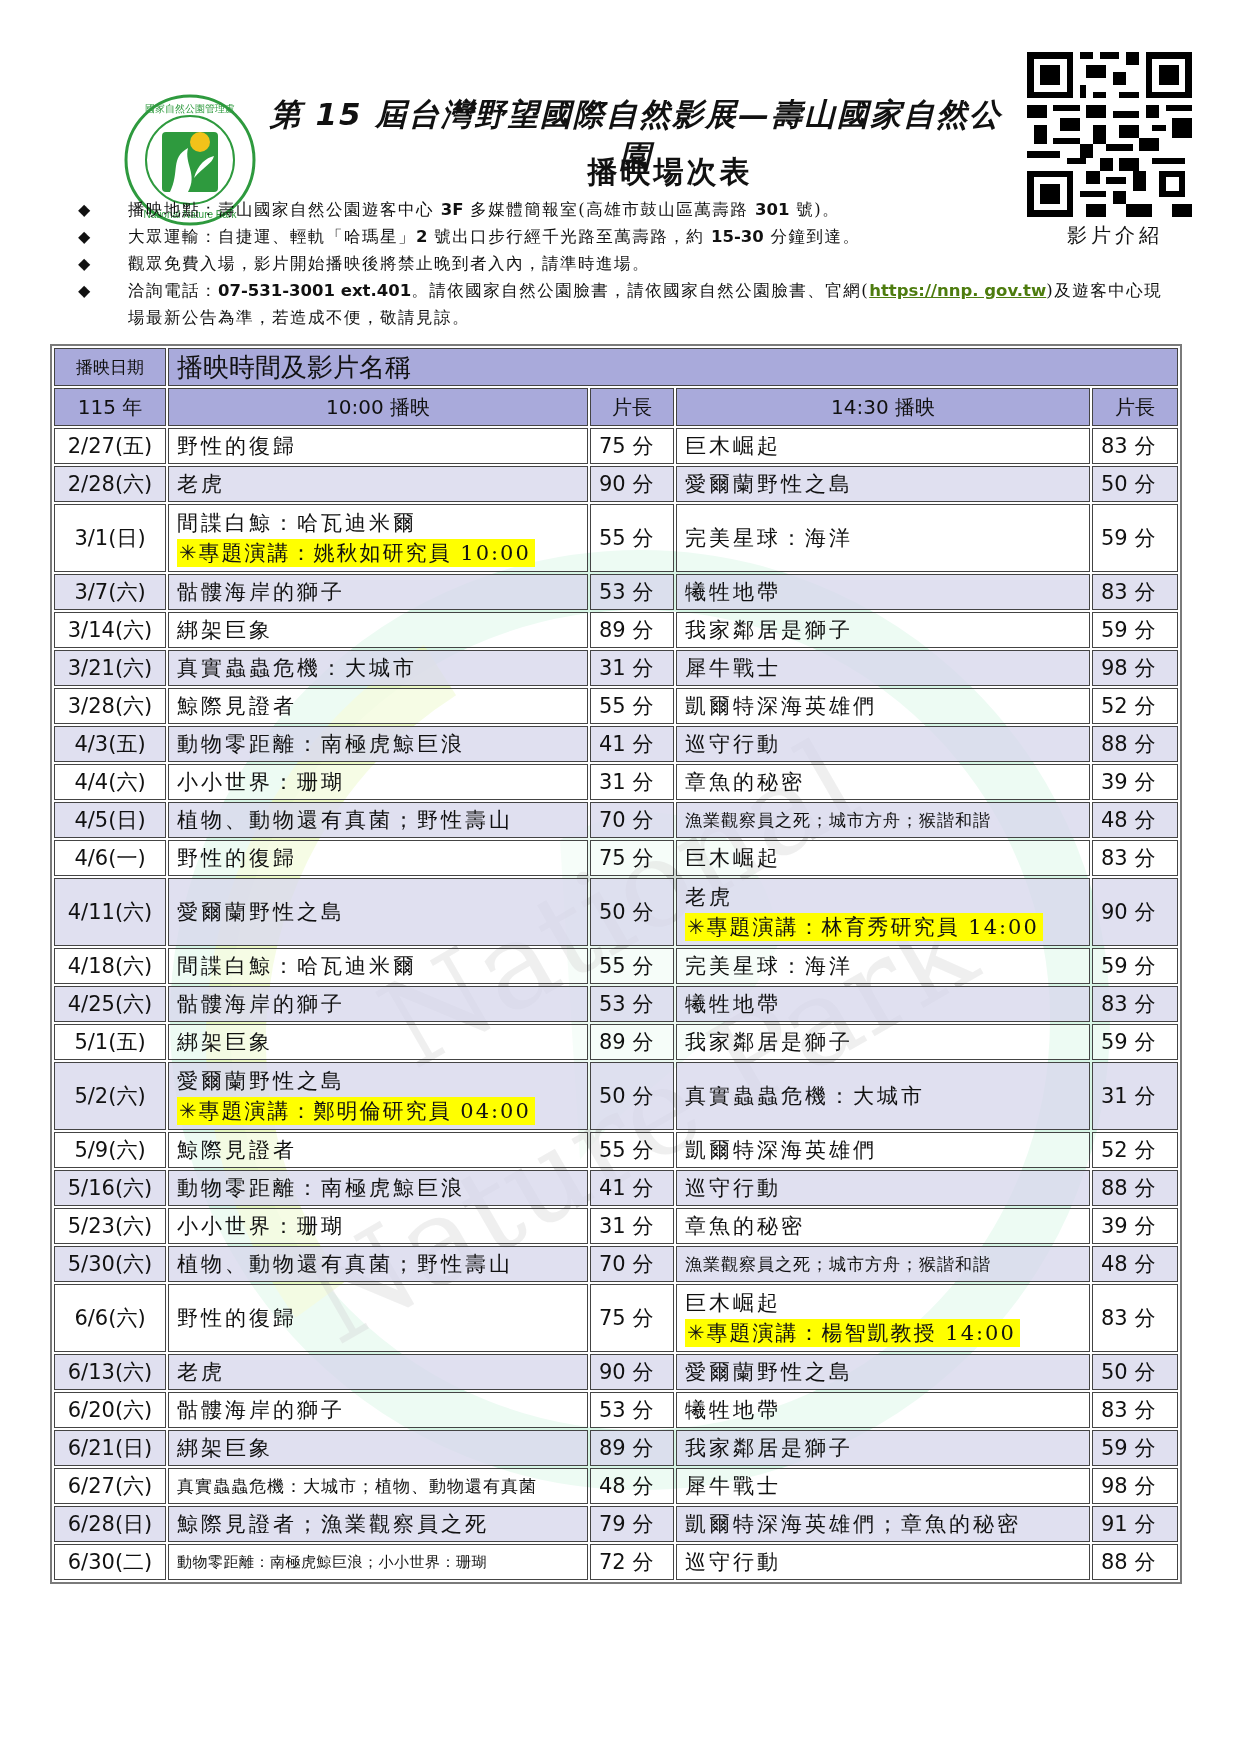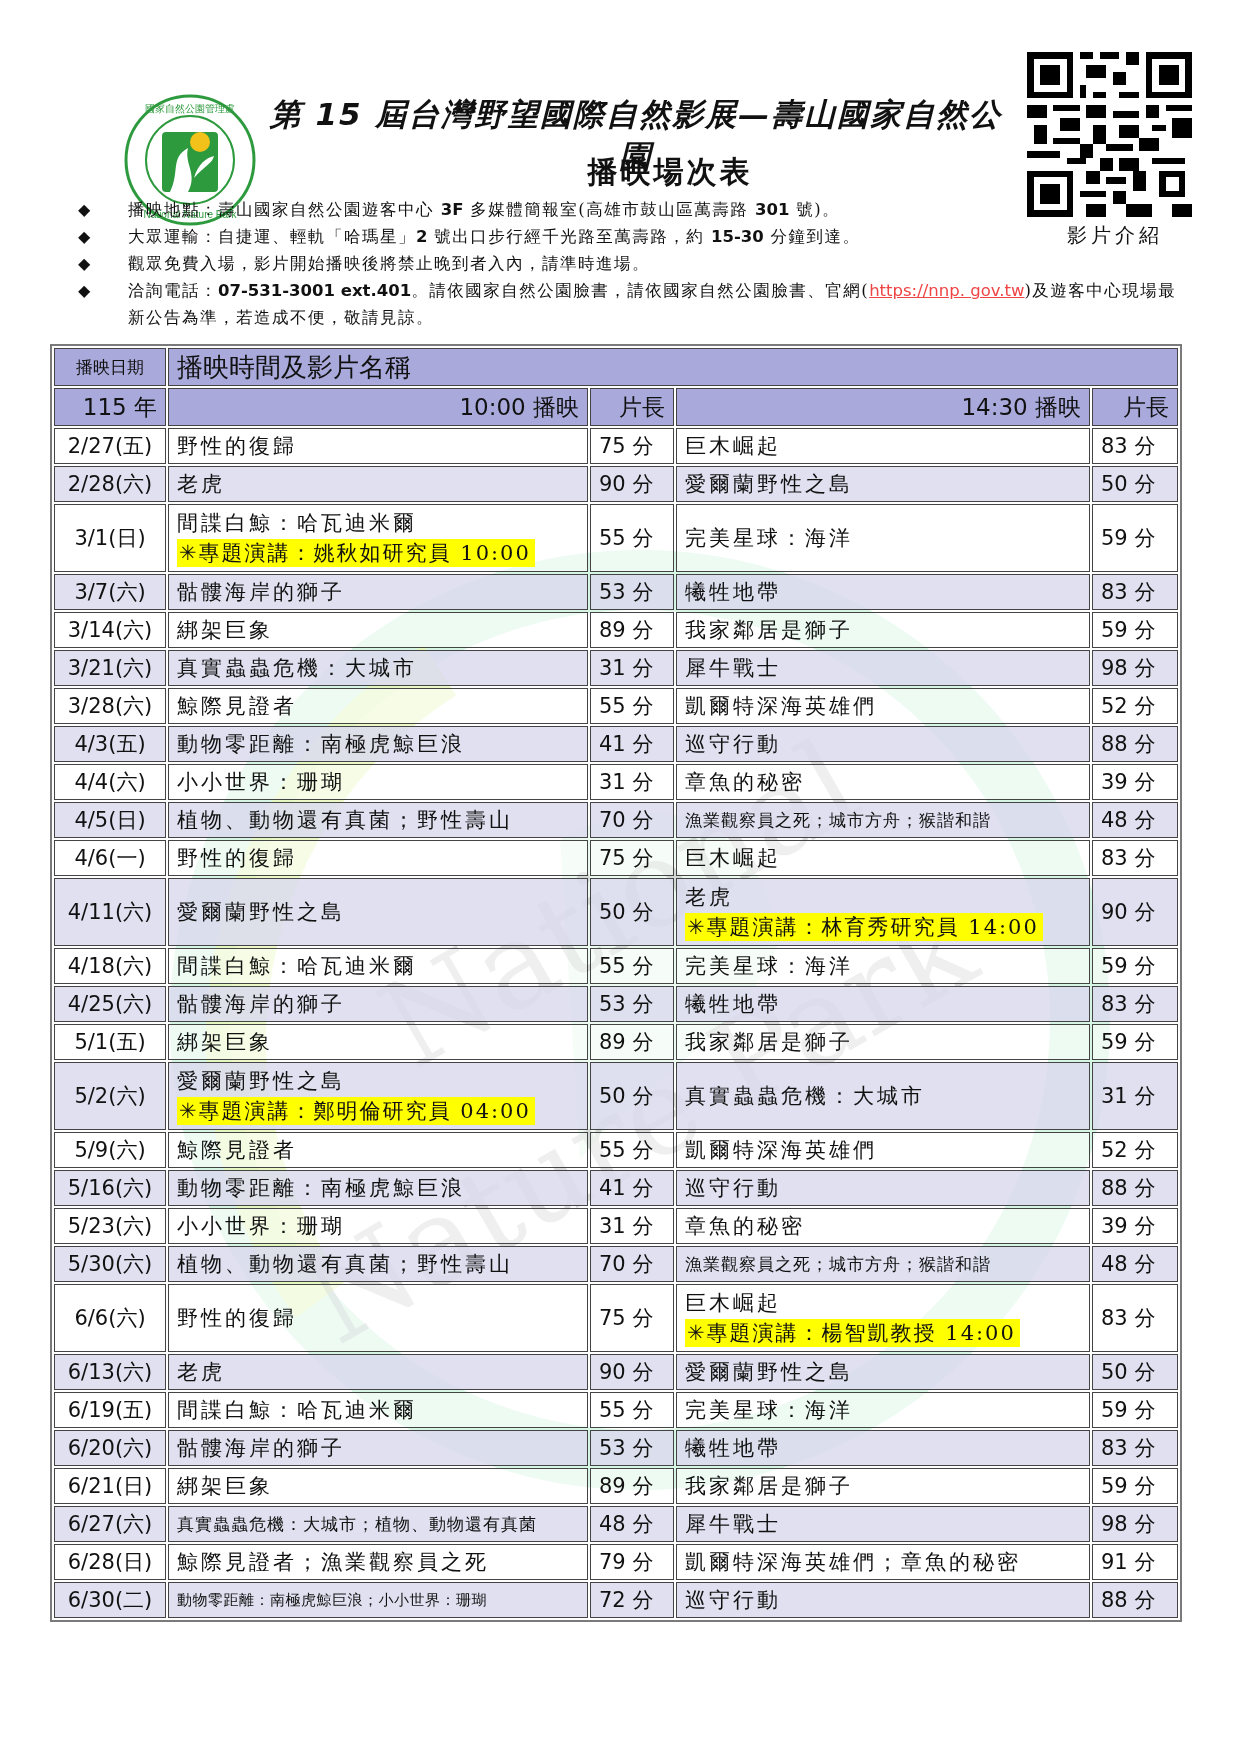--- a/index.html
+++ b/index.html
@@ -26,7 +26,7 @@
   .note { position: relative; padding-left: 50px; line-height: 27px; letter-spacing: 1.5px; }
   .note .bullet { position: absolute; left: 0; top: 0; font-size: 16px; }
   .note b { font-family: "DejaVu Sans", "Liberation Sans", sans-serif; font-weight: bold; letter-spacing: 0; }
-  .note a { color: #ef4444; font-weight: normal; text-decoration: underline;
+  .note a { color: #4d7c0f; font-weight: bold; text-decoration: underline;
             font-family: "DejaVu Sans", "Liberation Sans", sans-serif; letter-spacing: 0; }
 
   table.schedule { position: absolute; left: 50px; top: 344px; width: 1108px; z-index: 1;

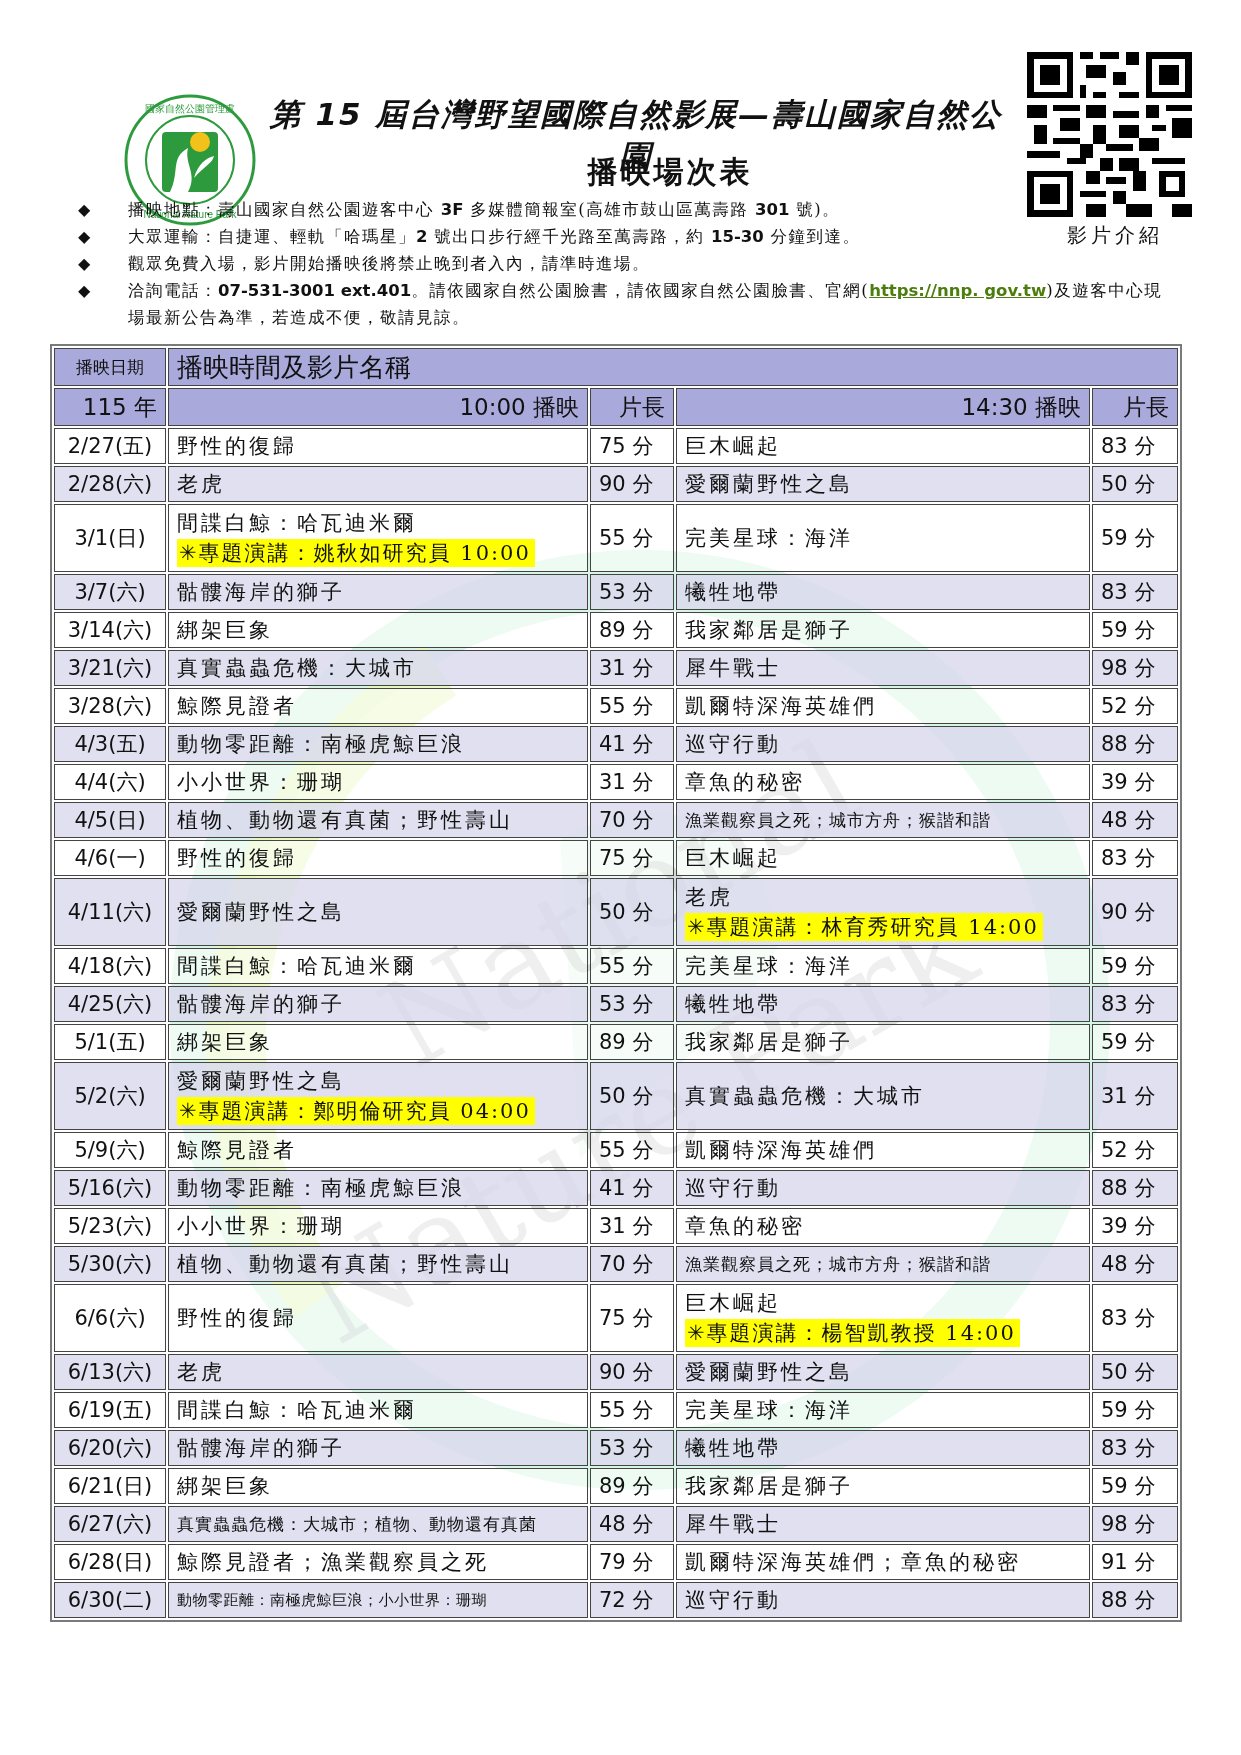--- a/index.html
+++ b/index.html
@@ -38,7 +38,7 @@
   .hdr1 .date-label { font-size: 17px; text-align: center; }
   .hdr1 .span-label { font-size: 26px; font-weight: normal; text-align: left;
                       font-family: "DejaVu Sans", "Liberation Sans", sans-serif; }
-  .hdr2 th { height: 36px; font-size: 23px; font-weight: bold; text-align: right;
+  .hdr2 th { height: 36px; font-size: 20px; font-weight: bold; text-align: center;
              font-family: "DejaVu Sans", "Liberation Sans", sans-serif; }
 
   tr.row td { height: 34px; font-size: 21px; vertical-align: middle; }

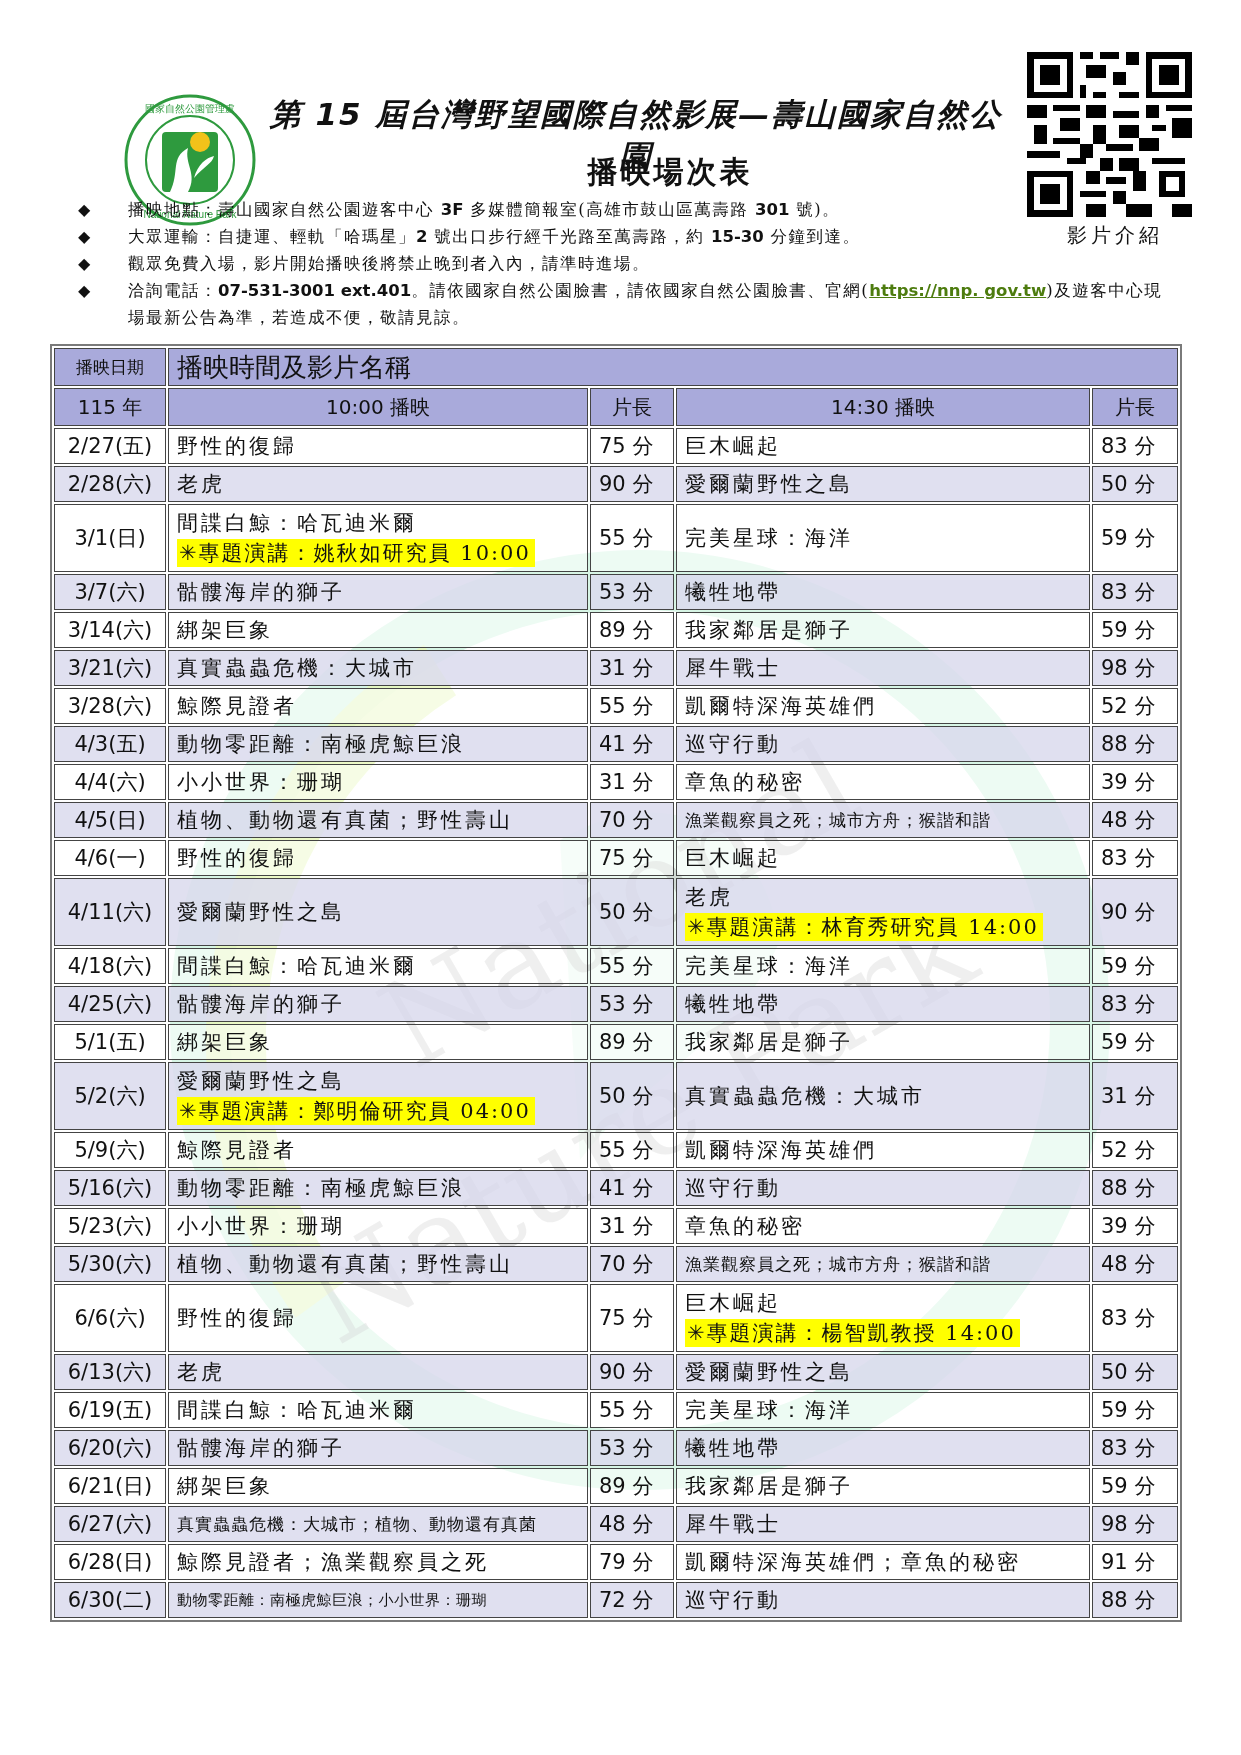--- a/index.html
+++ b/index.html
@@ -409,17 +409,6 @@
         <td class="mins">50 分</td>
       </tr>
       <tr class="row">
-        <td class="date">6/19(五)</td>
-        <td class="film">
-          <span class="film-name">間諜白鯨：哈瓦迪米爾</span>
-        </td>
-        <td class="mins">55 分</td>
-        <td class="film">
-          <span class="film-name">完美星球：海洋</span>
-        </td>
-        <td class="mins">59 分</td>
-      </tr>
-      <tr class="row">
         <td class="date">6/20(六)</td>
         <td class="film">
           <span class="film-name">骷髏海岸的獅子</span>

